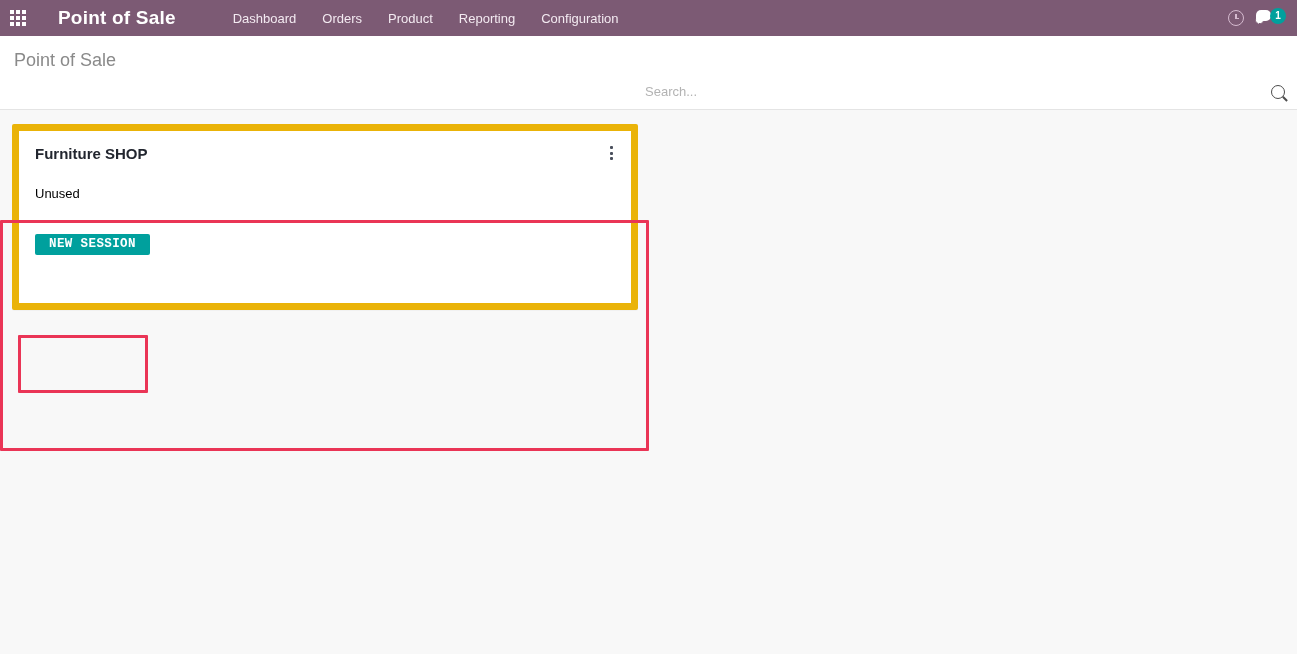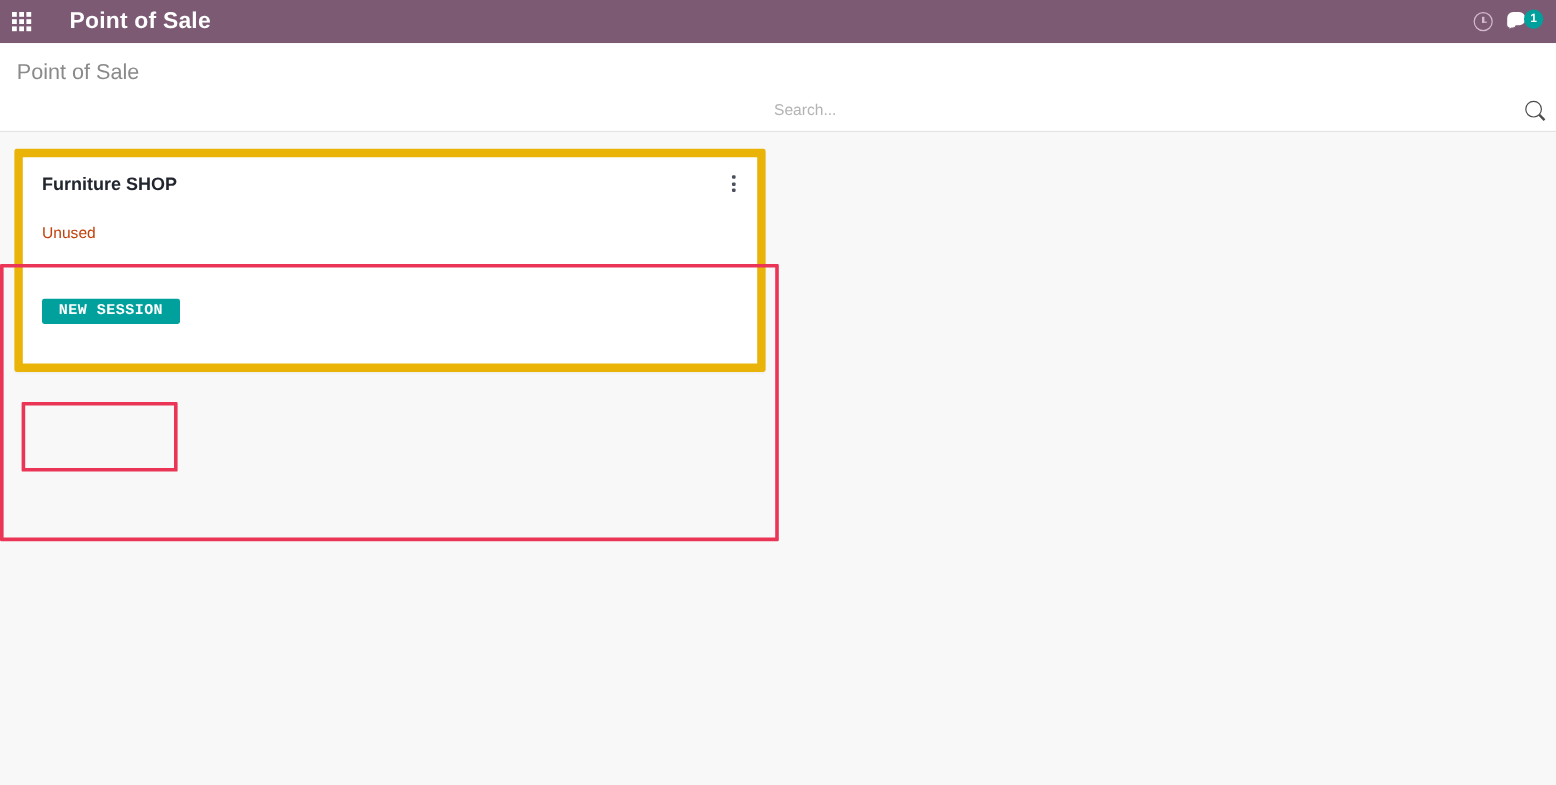--- a/index.html
+++ b/index.html
@@ -300,6 +300,13 @@
 
   <div class="brand">Point of Sale</div>
 
+  <div class="menu-items">
+    <div class="menu-item">Dashboard</div>
+    <div class="menu-item">Orders</div>
+    <div class="menu-item">Product</div>
+    <div class="menu-item">Reporting</div>
+    <div class="menu-item">Configuration</div>
+  </div>
 
   <div class="nav-right">
     <div class="nav-icon-btn">

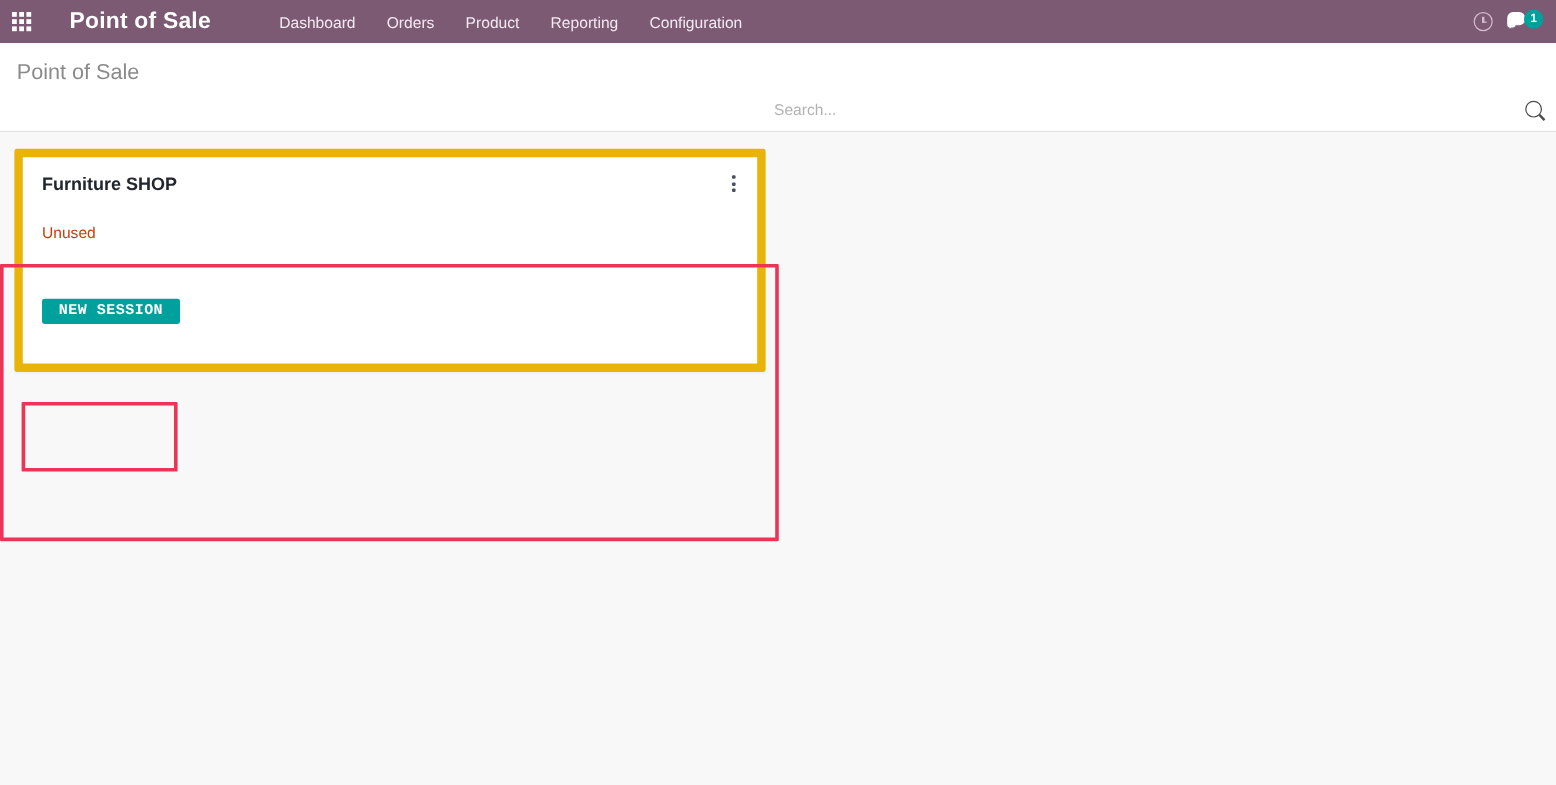--- a/index.html
+++ b/index.html
@@ -128,7 +128,7 @@
     left: 645px; top: 48px;
     width: 640px;
     border-bottom: 1px solid #bfc2c7;
-    display: flex; align-items: flex-start;
+    display: flex; align-items: center;
     padding-bottom: 13px;
   }
   .searchview input {

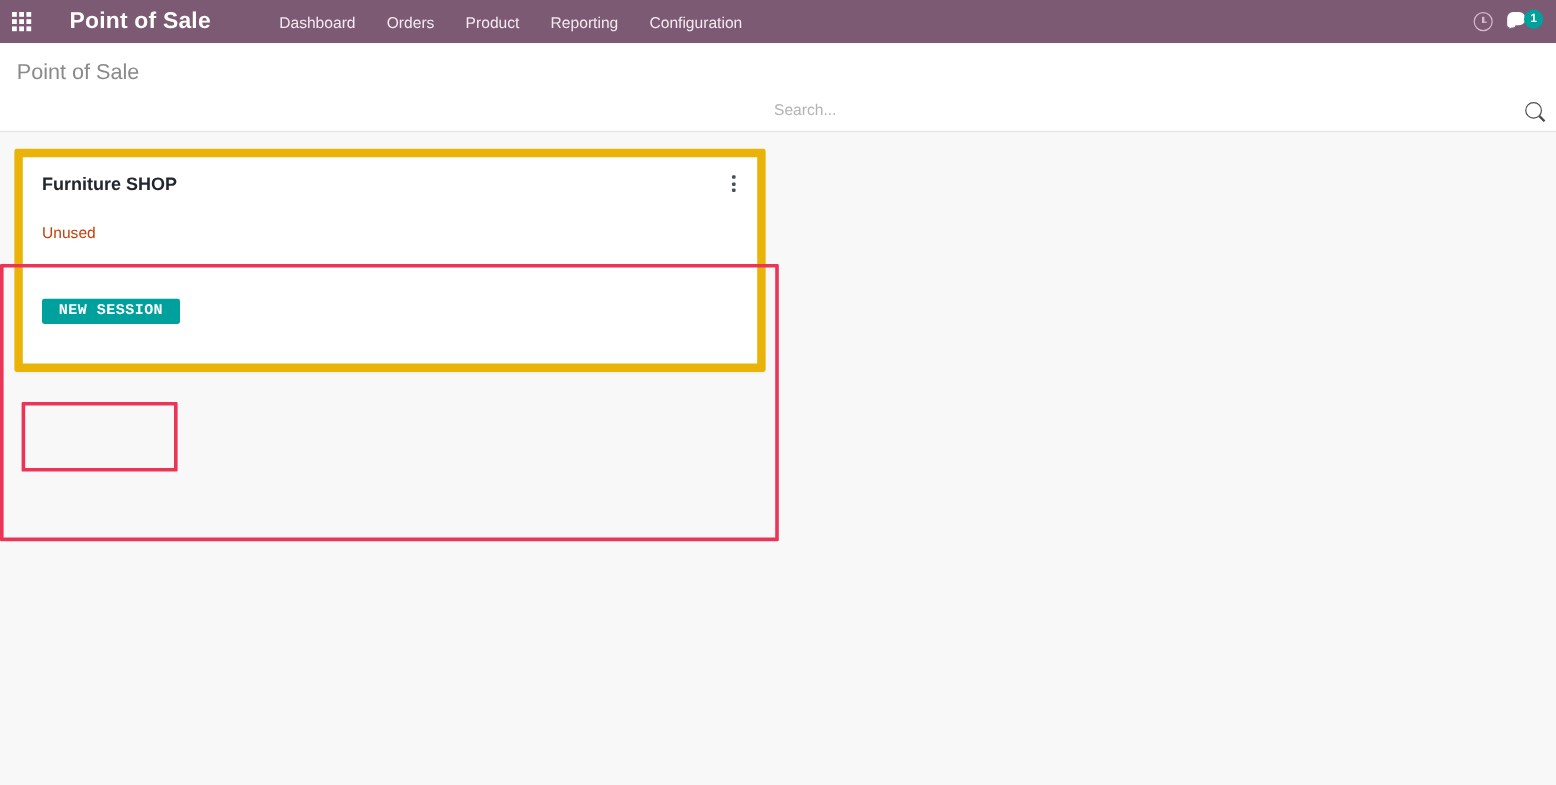--- a/index.html
+++ b/index.html
@@ -250,8 +250,8 @@
   .card-manage i { width: 3px; height: 3px; background: #4a4f5c; display: block; border-radius: 1px; }
   .card-status {
     font-size: 13px;
-    color: #c2410c;
-    margin-bottom: 48px;
+    color: #000000;
+    margin-bottom: 32px;
   }
   .btn-new-session {
     display: inline-block;

